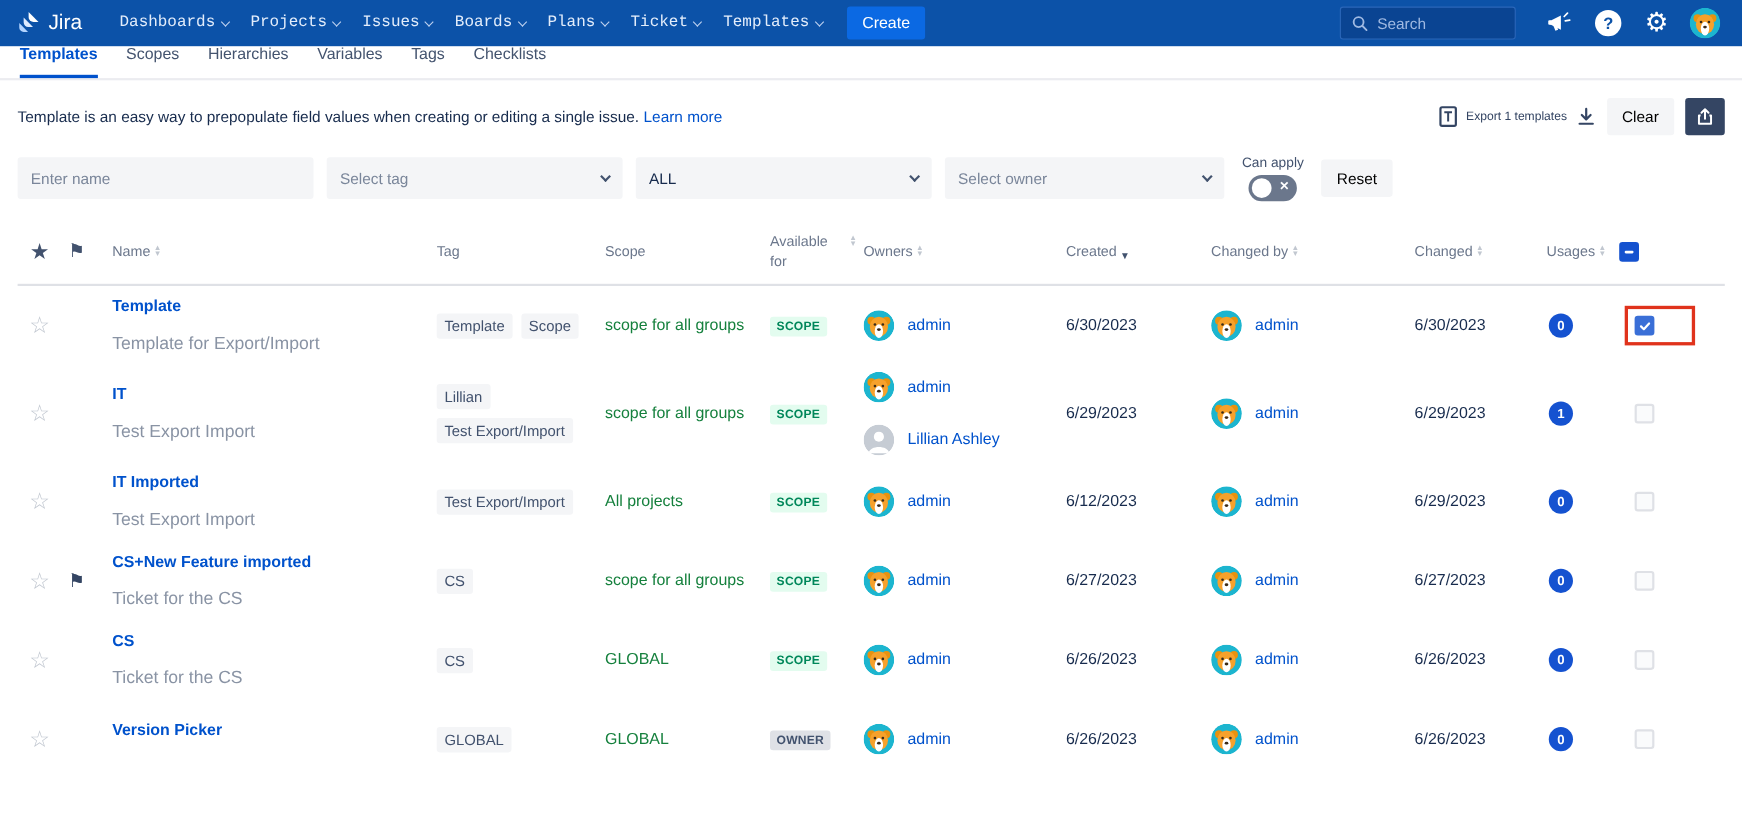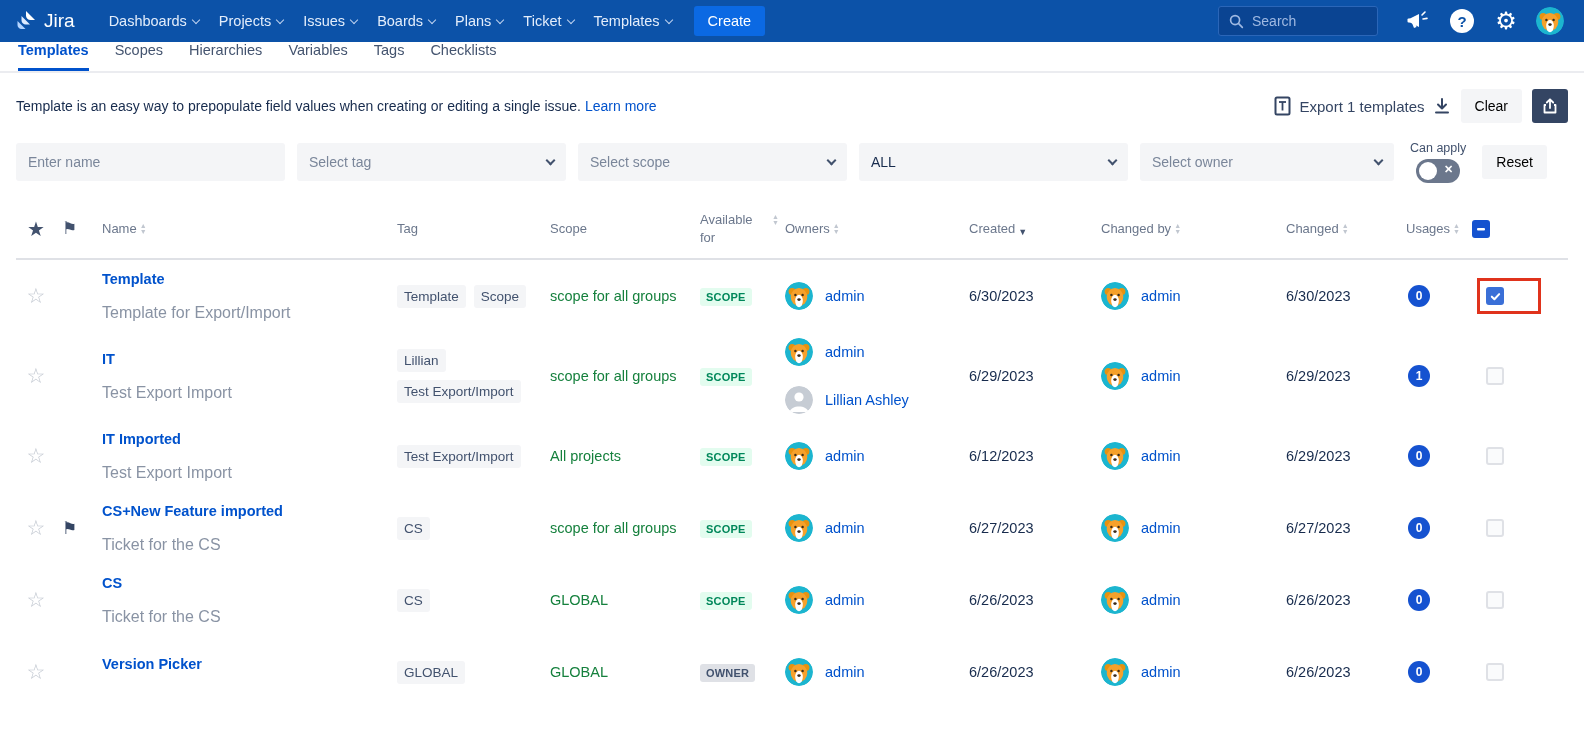--- a/index.html
+++ b/index.html
@@ -118,7 +118,7 @@
     </svg>
     <span class="brand-name">Jira</span>
   </div>
-  <div id="nav-menus" style="display:flex;align-items:center;">
+  <div id="nav-menus" style="display:flex;align-items:center;font-family:Liberation Mono, monospace;">
       <div class="nav-item">
         <span>Dashboards</span>
         <span class="nav-chev"></span>

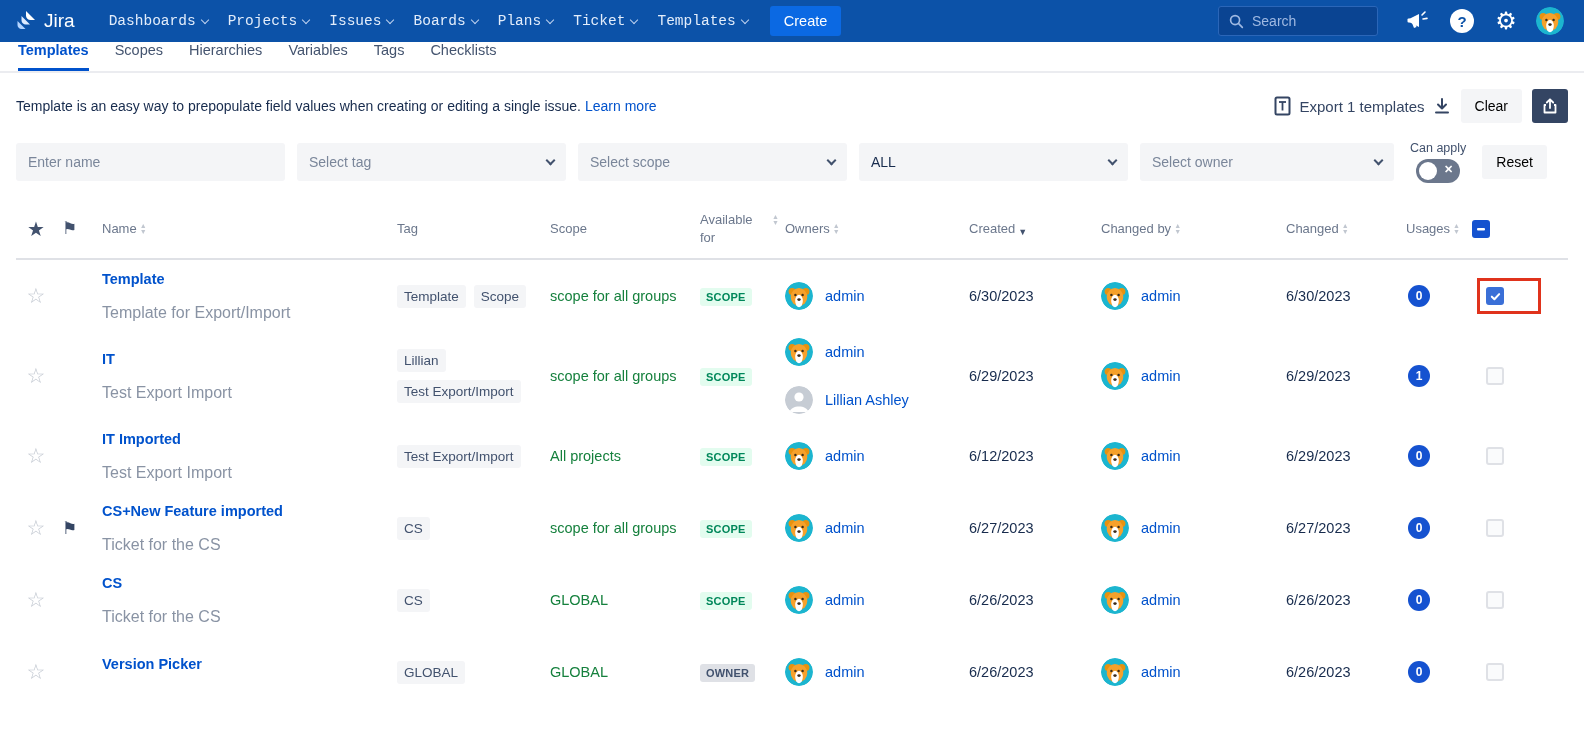--- a/index.html
+++ b/index.html
@@ -42,7 +42,7 @@
   .desc-text { font-size:14px; color:#172B4D; }
   .learn-more { color:#0052CC; font-size:14px; text-decoration:none; margin-left:4px; cursor:pointer; }
   .export-group { margin-left:auto; display:flex; align-items:center; gap:10px; }
-  .export-link { display:flex; align-items:center; gap:8px; color:#344563; font-size:15px; cursor:pointer; }
+  .export-link { display:flex; align-items:center; gap:8px; color:#344563; font-size:11px; cursor:pointer; }
   .btn-subtle { background:#F4F5F7; border:none; border-radius:3px; color:#000000; font-size:14px;
     padding:9px 14px; cursor:pointer; font-family:"Liberation Sans",sans-serif; }
   .share-btn { width:36px; height:34px; background:#344563; border:none; border-radius:3px;

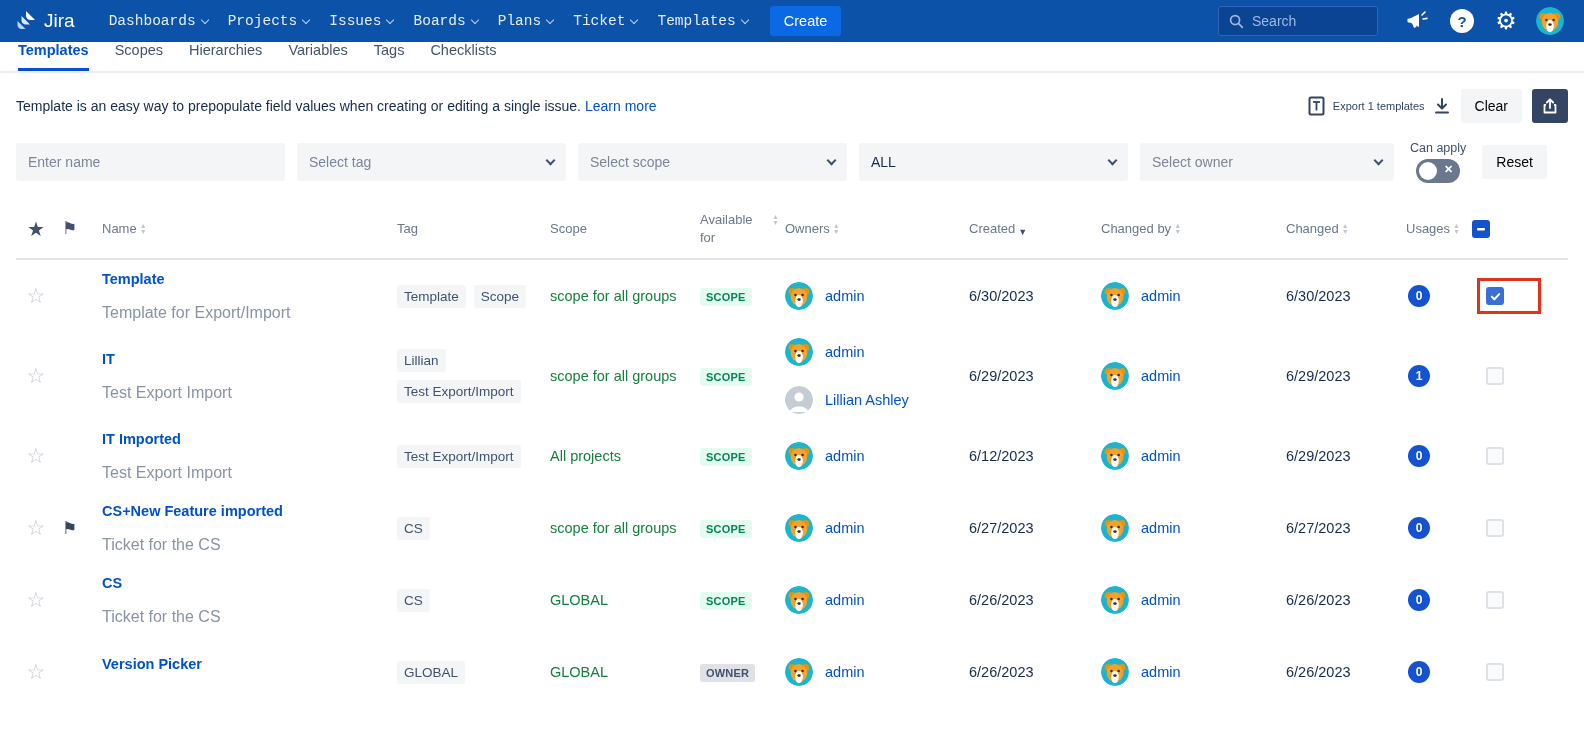--- a/index.html
+++ b/index.html
@@ -234,10 +234,6 @@
       <span class="sel-chev"></span>
     </div>
     <div class="f-select w270">
-      <span>Select scope</span>
-      <span class="sel-chev"></span>
-    </div>
-    <div class="f-select w270">
       <span class="val">ALL</span>
       <span class="sel-chev"></span>
     </div>

